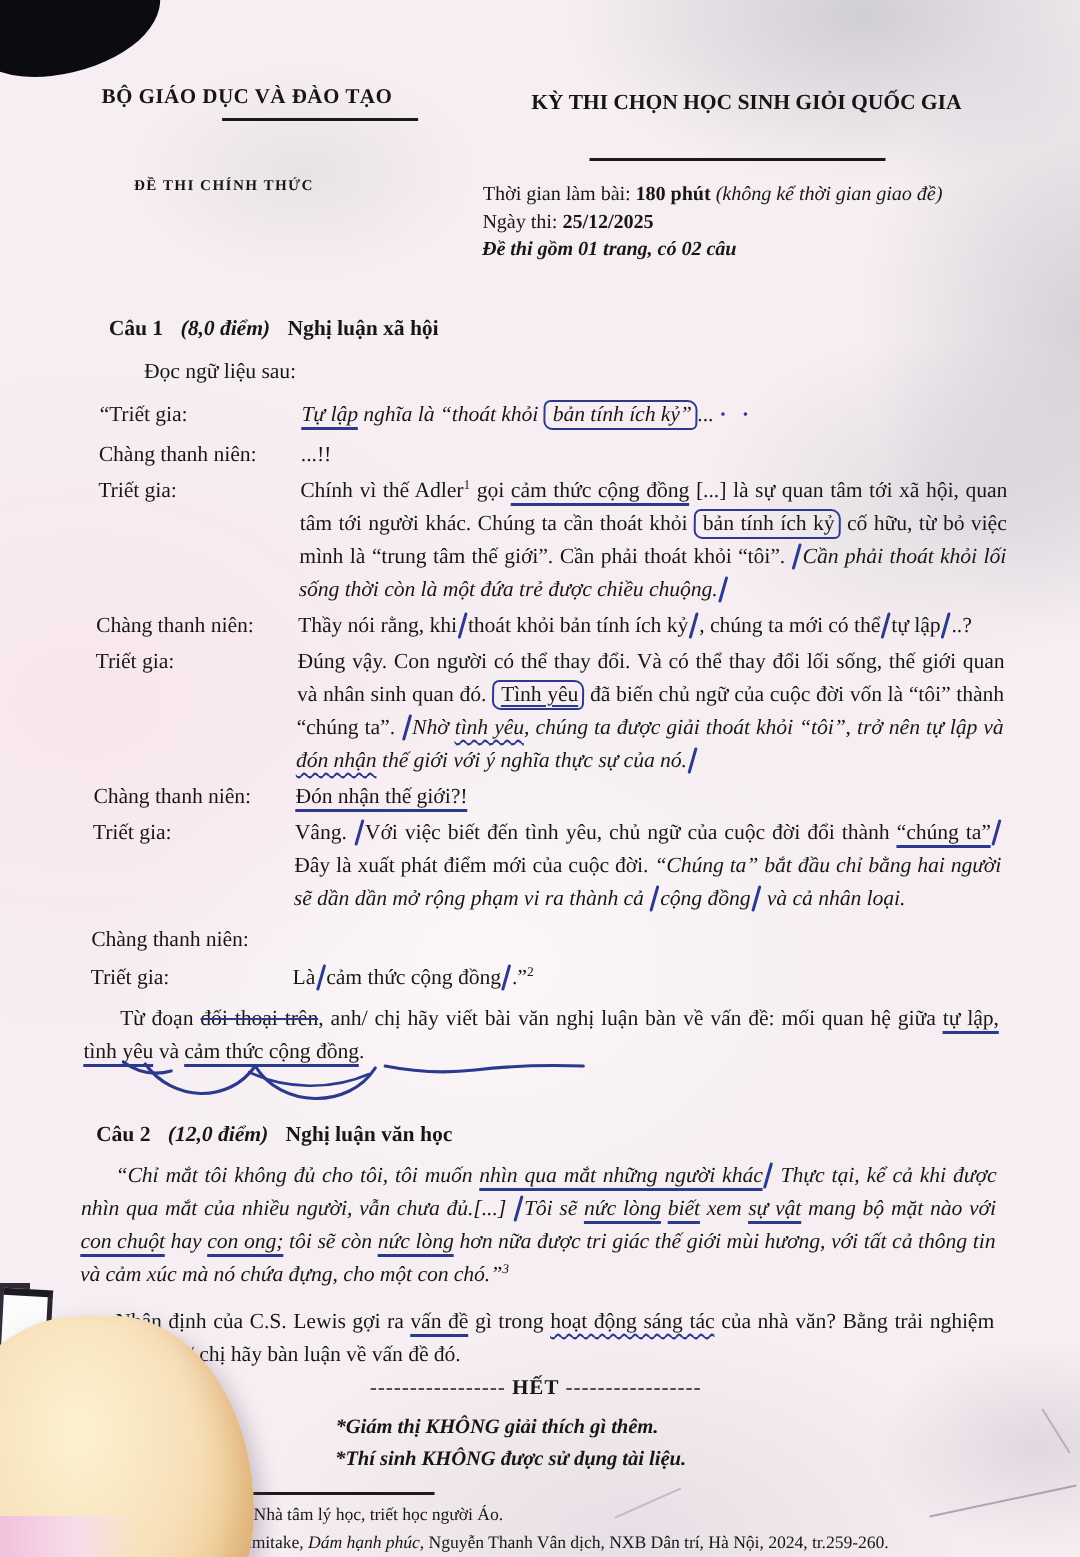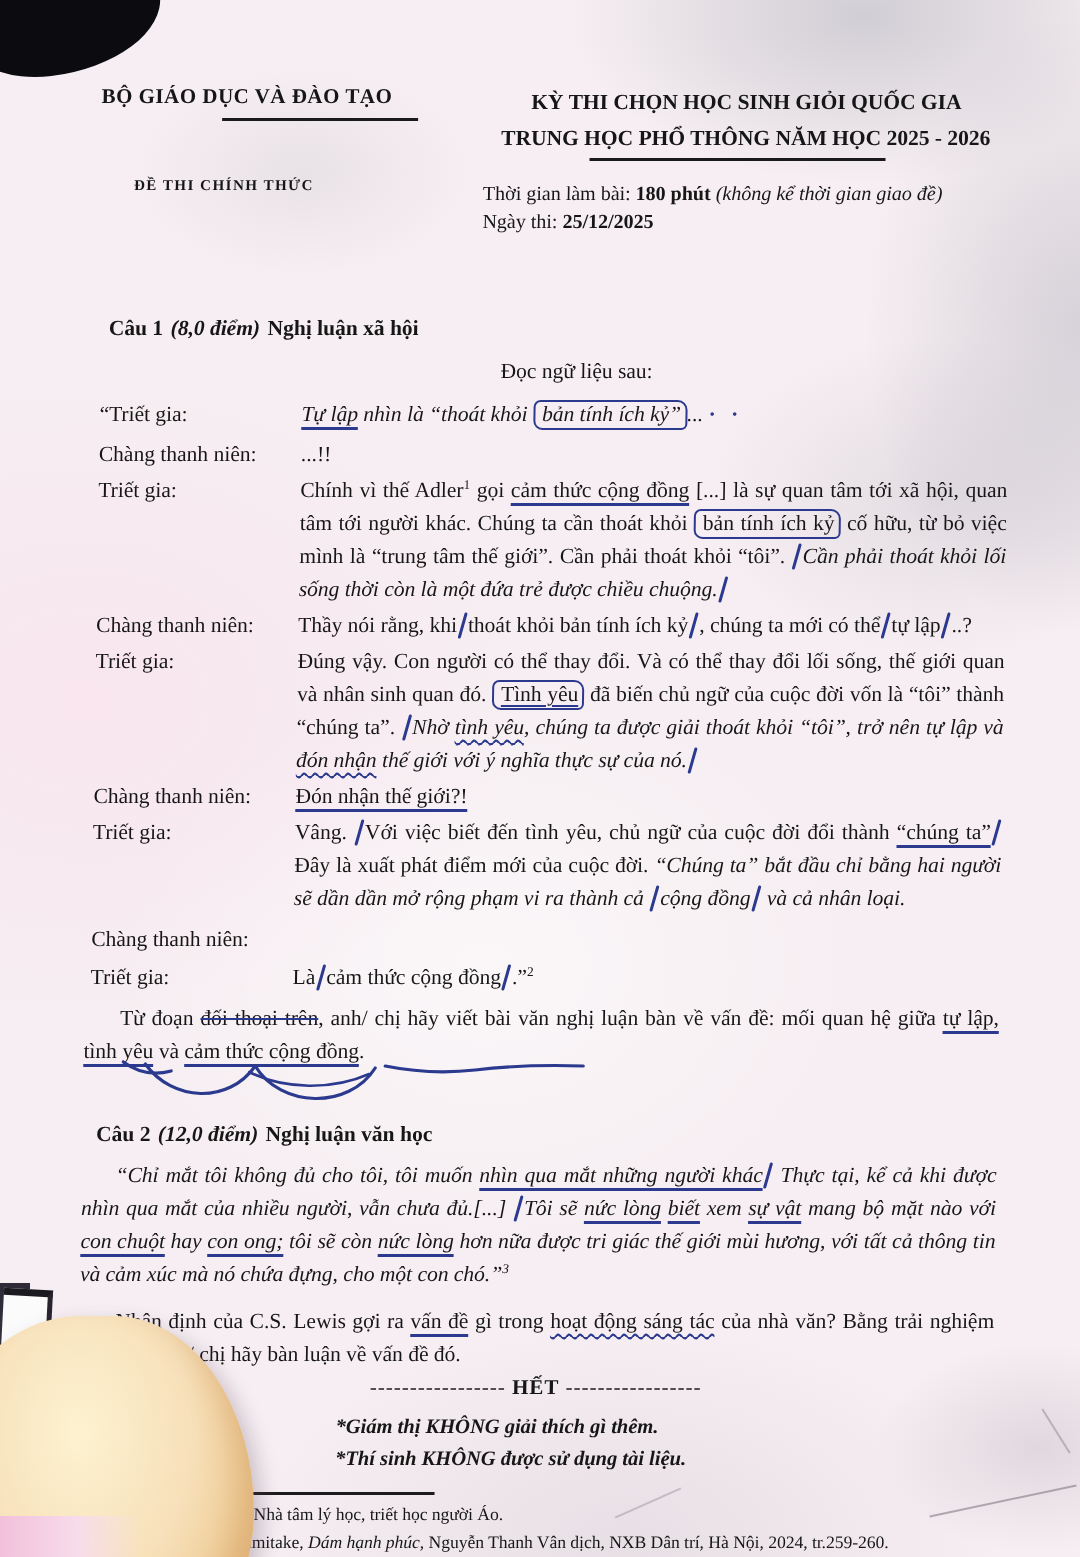--- a/index.html
+++ b/index.html
@@ -98,7 +98,6 @@
 
       <div class="exam-title">
         <div>KỲ THI CHỌN HỌC SINH GIỎI QUỐC GIA</div>
-        <div>TRUNG HỌC PHỔ THÔNG NĂM HỌC 2025 - 2026</div>
       </div>
       <div class="title-underline"></div>
 

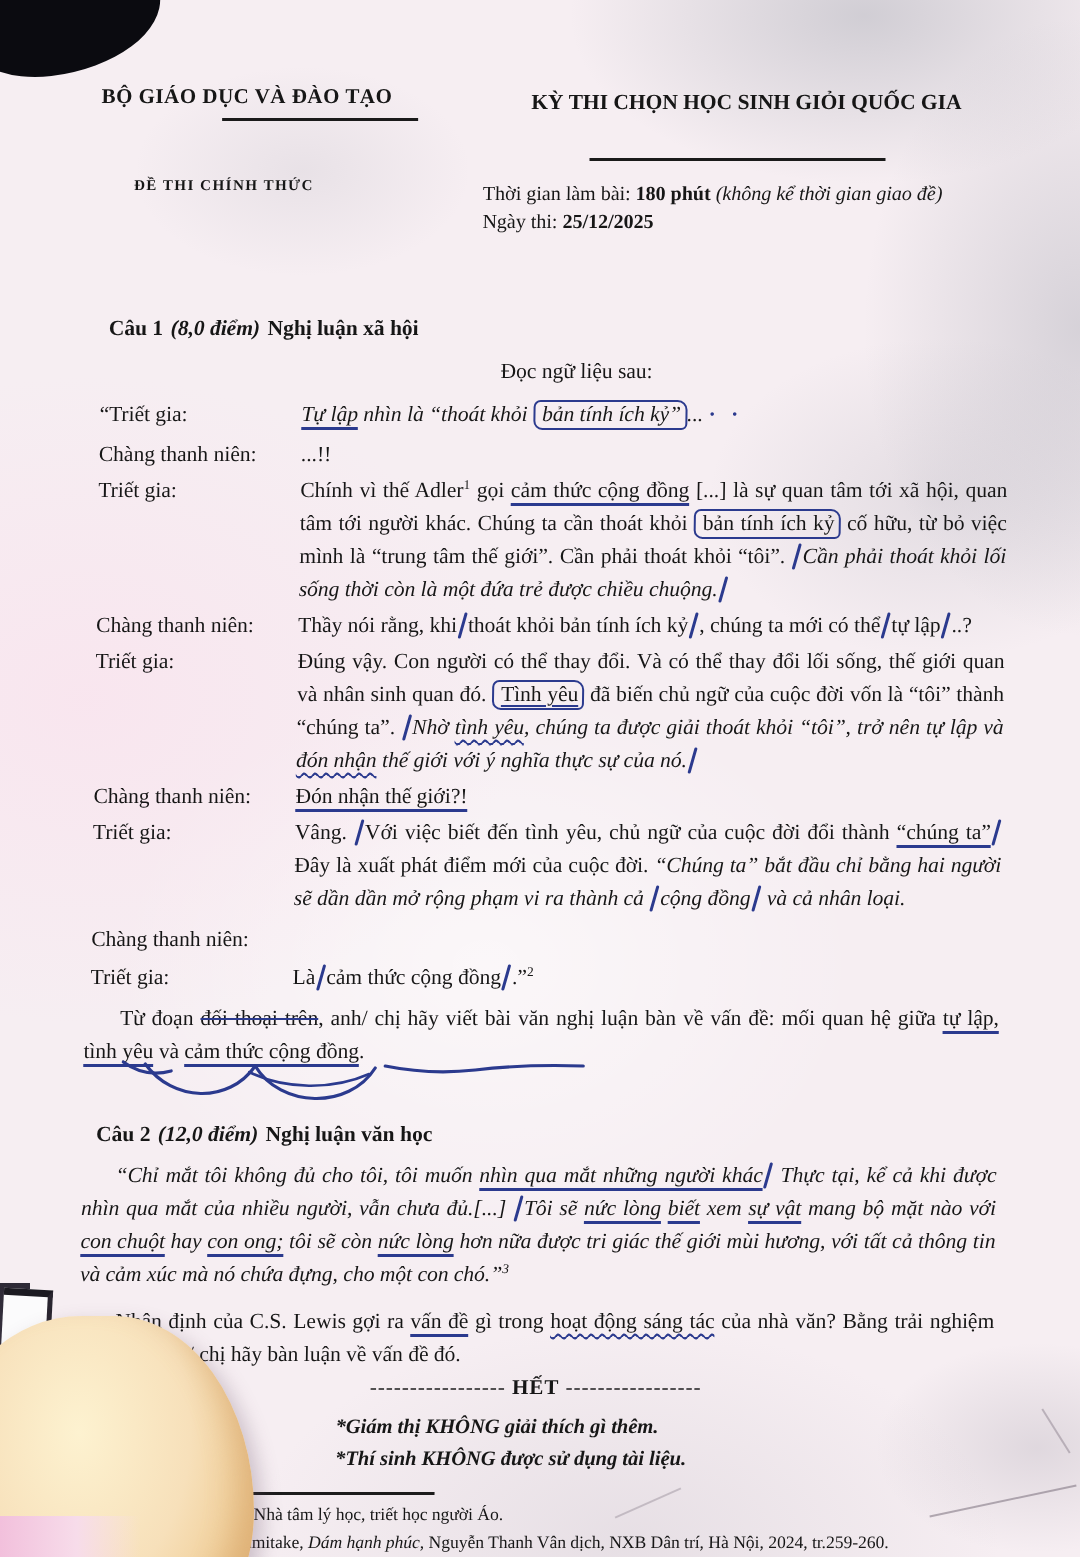--- a/index.html
+++ b/index.html
@@ -113,6 +113,7 @@
           <span>Ngày thi:</span>
           <span class="b">25/12/2025</span>
         </div>
+        <div class="bi">Đề thi gồm 01 trang, có 02 câu</div>
       </div>
 
       <div class="content">

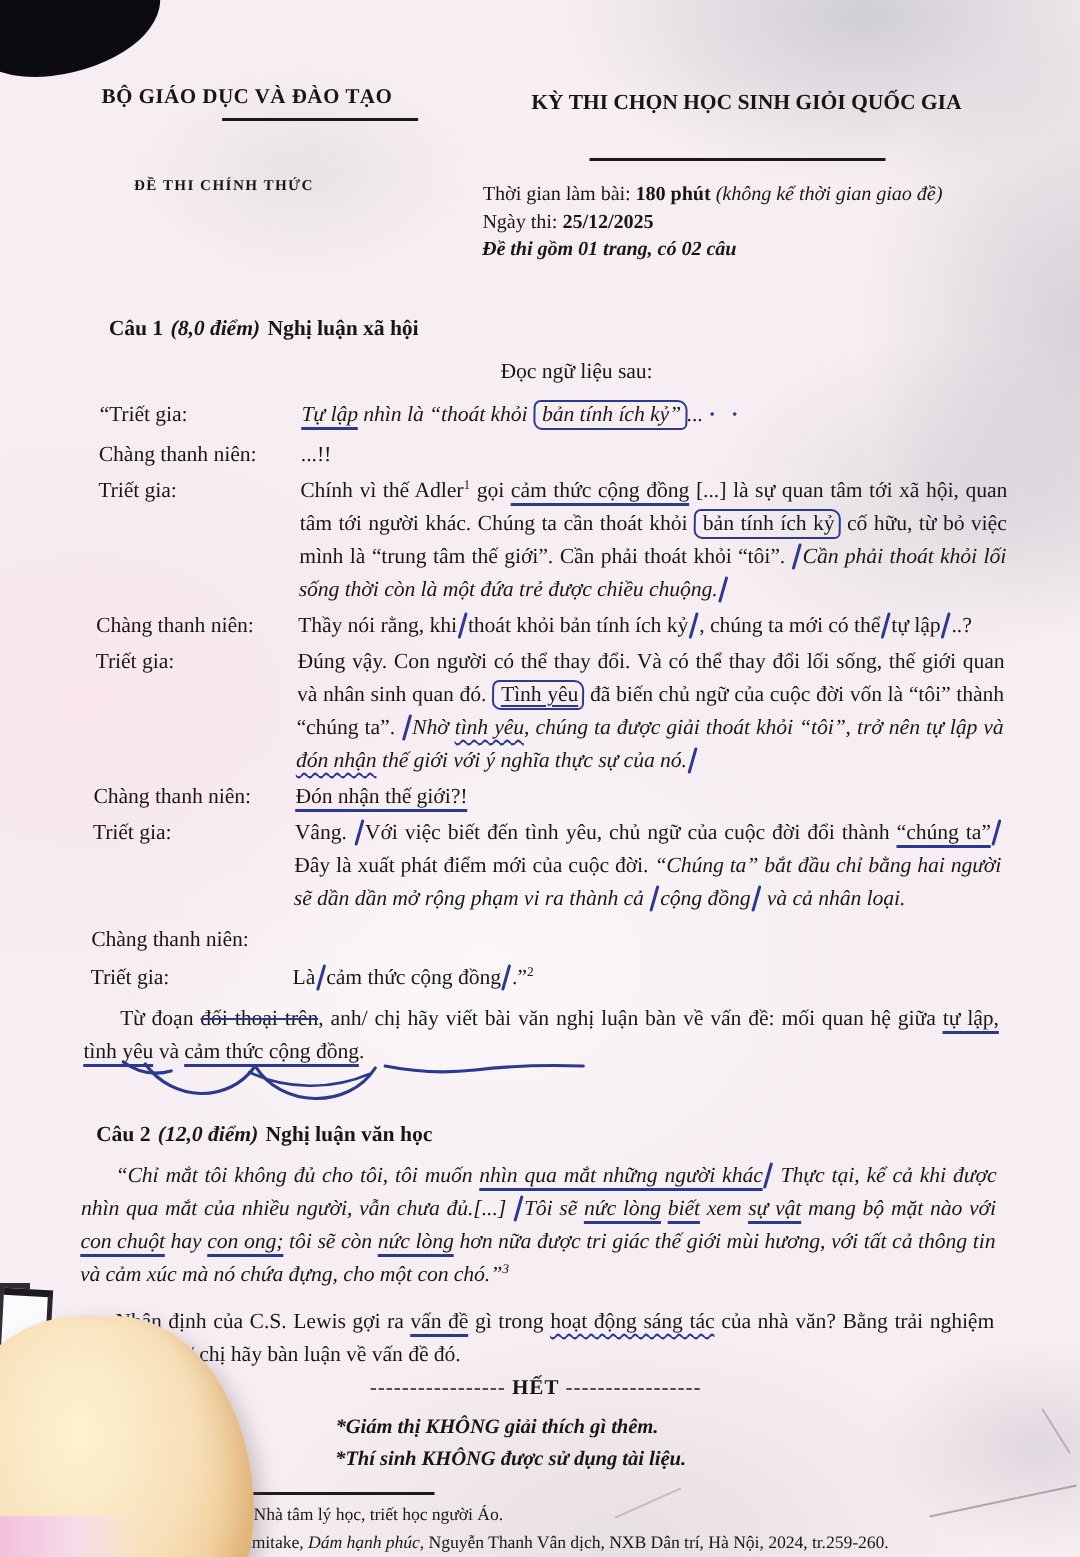--- a/index.html
+++ b/index.html
@@ -44,7 +44,7 @@
   
   .content{position:absolute;left:100px;top:312px;width:915px;font-size:21.5px;line-height:33px;text-align:justify;}
   .qtitle{margin:0 0 10px 14px;text-align:left;}
-  .qtitle .pts{margin:0 2px;}
+  .qtitle .pts{margin:0 12px;}
   .intro{margin:0 0 10px 50px;text-align:center;}
   .row{display:flex;margin-bottom:3px;}
   .row .spk{flex:0 0 202px;padding-left:6px;}

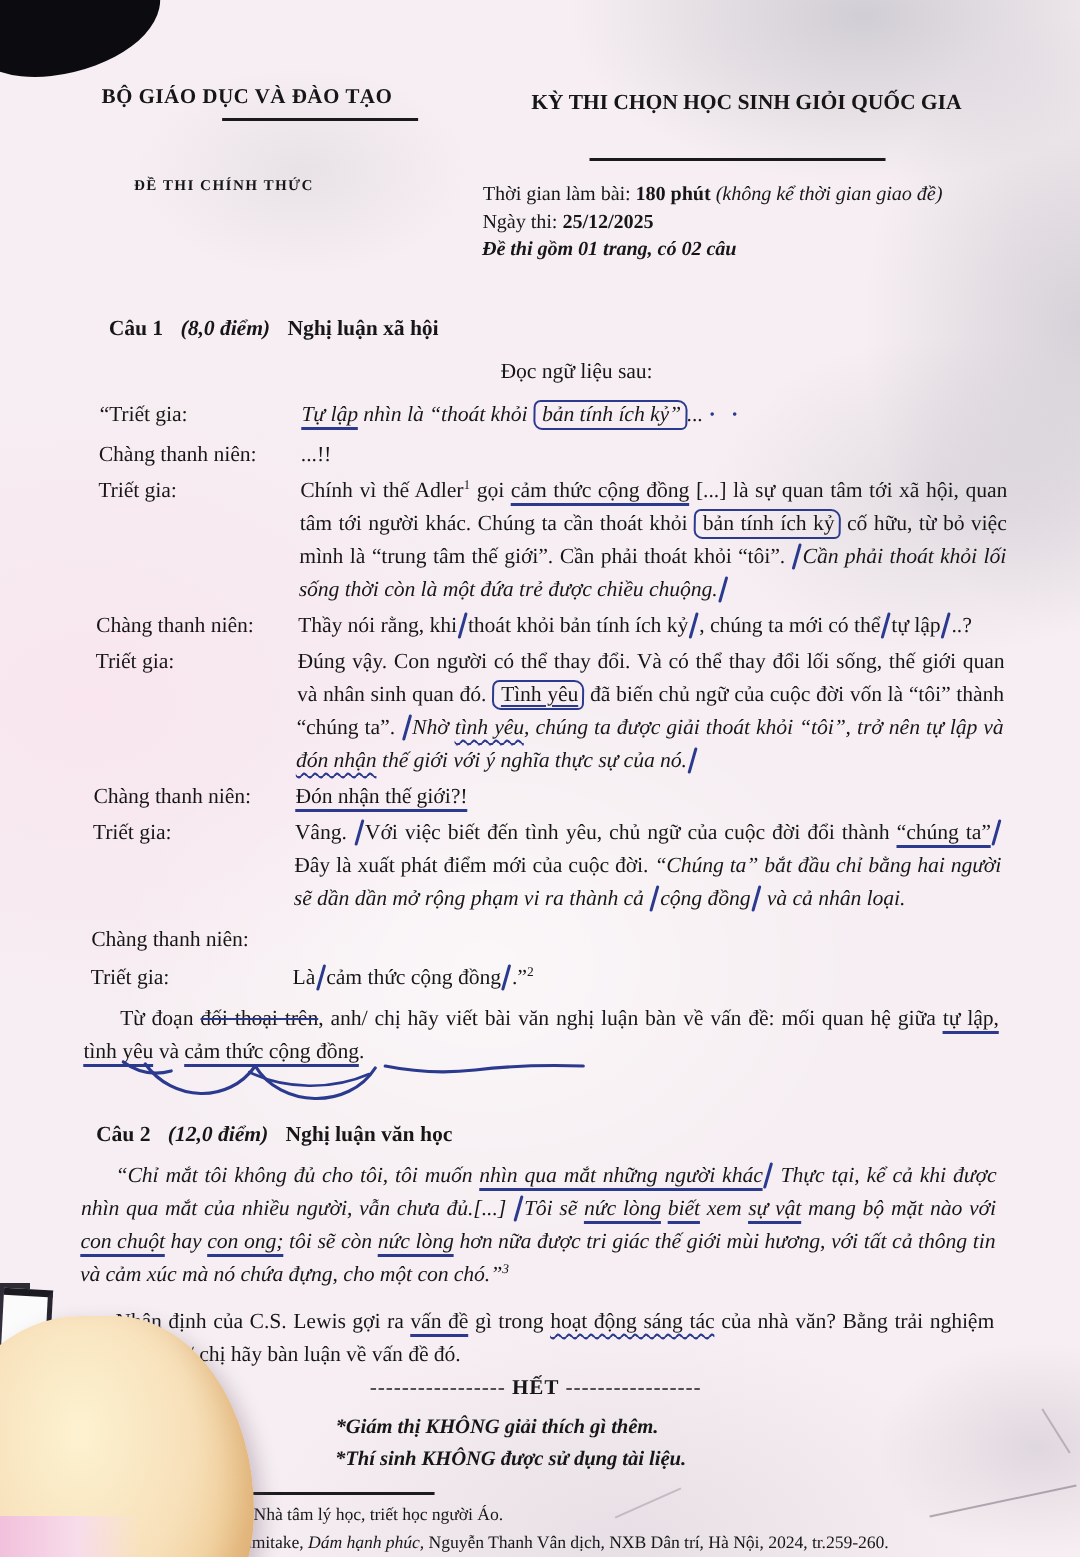--- a/index.html
+++ b/index.html
@@ -45,7 +45,7 @@
   .content{position:absolute;left:100px;top:312px;width:915px;font-size:21.5px;line-height:33px;text-align:justify;}
   .qtitle{margin:0 0 10px 14px;text-align:left;}
   .qtitle .pts{margin:0 12px;}
-  .intro{margin:0 0 10px 50px;text-align:center;}
+  .intro{margin:0 0 10px 50px;text-align:left;}
   .row{display:flex;margin-bottom:3px;}
   .row .spk{flex:0 0 202px;padding-left:6px;}
   .row .txt{flex:1;text-align:justify;}

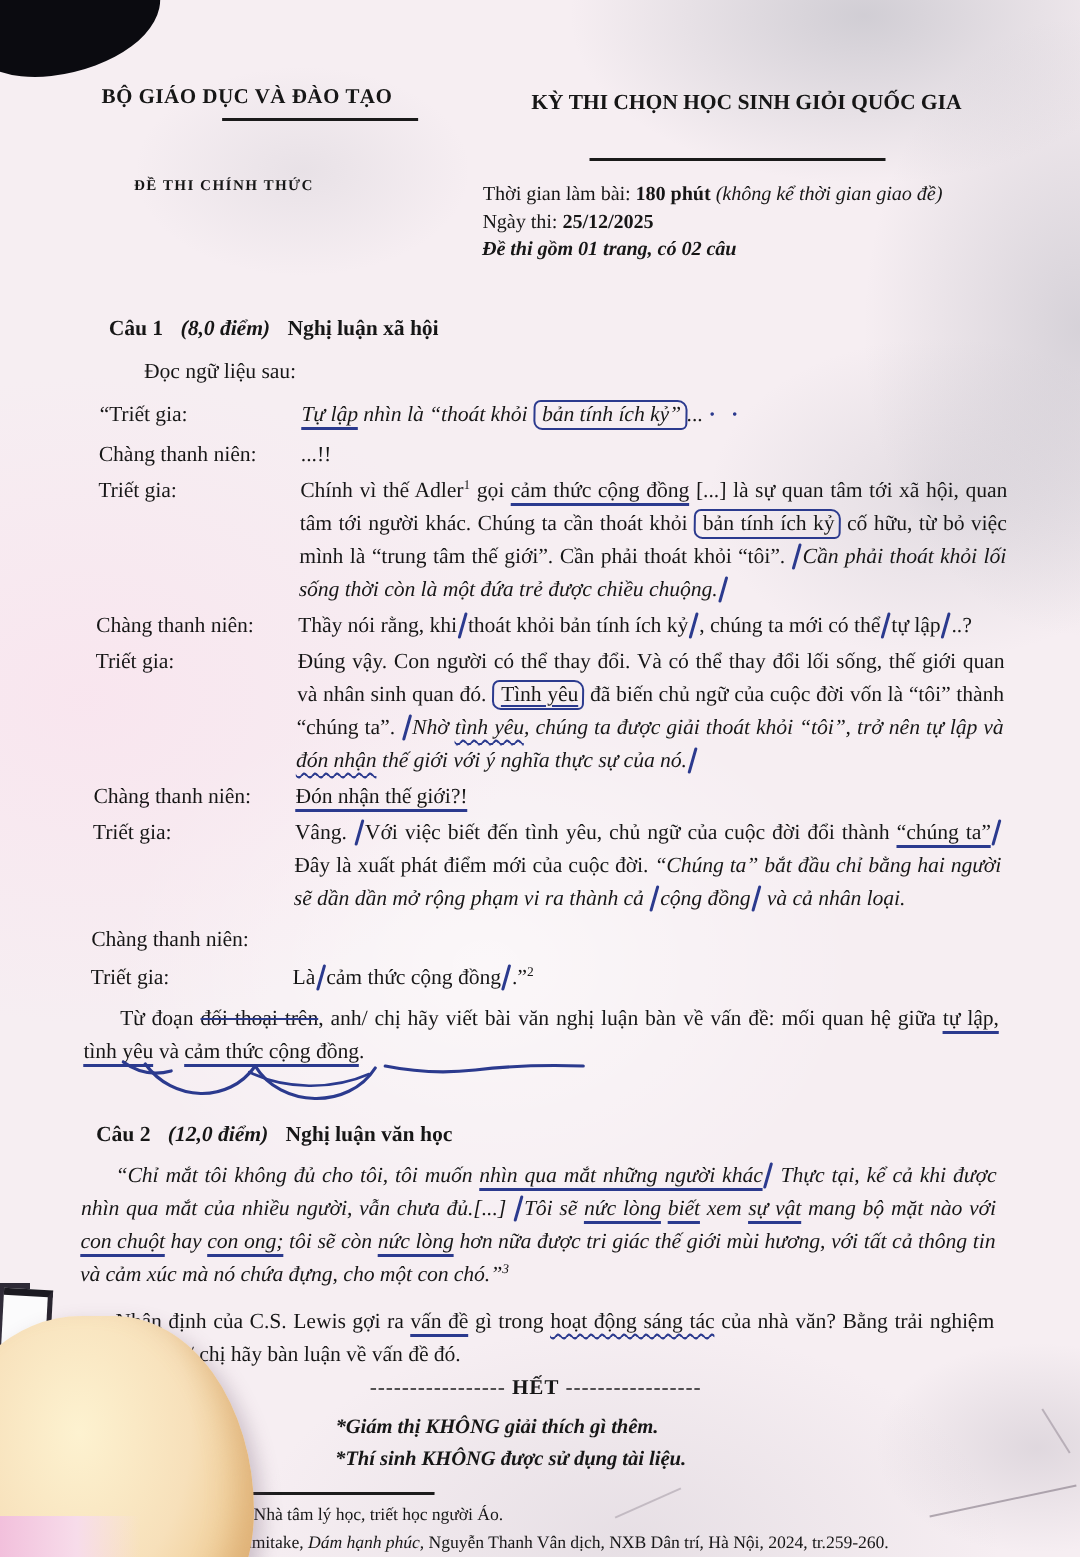--- a/index.html
+++ b/index.html
@@ -128,7 +128,7 @@
         <div id="dialogue">
             <div class="row">
               <div class="spk">“Triết gia:</div>
-              <div class="txt"><span class="seg i u">Tự lập</span><span class="seg i"> nhìn là “thoát khỏi </span><span class="seg i box">bản tính ích kỷ”</span><span class="seg i">... </span><span class="seg pen">· ·</span></div>
+              <div class="txt"><span class="seg i u">Tự lập</span><span class="seg i"> nghĩa là “thoát khỏi </span><span class="seg i box">bản tính ích kỷ”</span><span class="seg i">... </span><span class="seg pen">· ·</span></div>
             </div>
             <div class="row">
               <div class="spk">Chàng thanh niên:</div>

